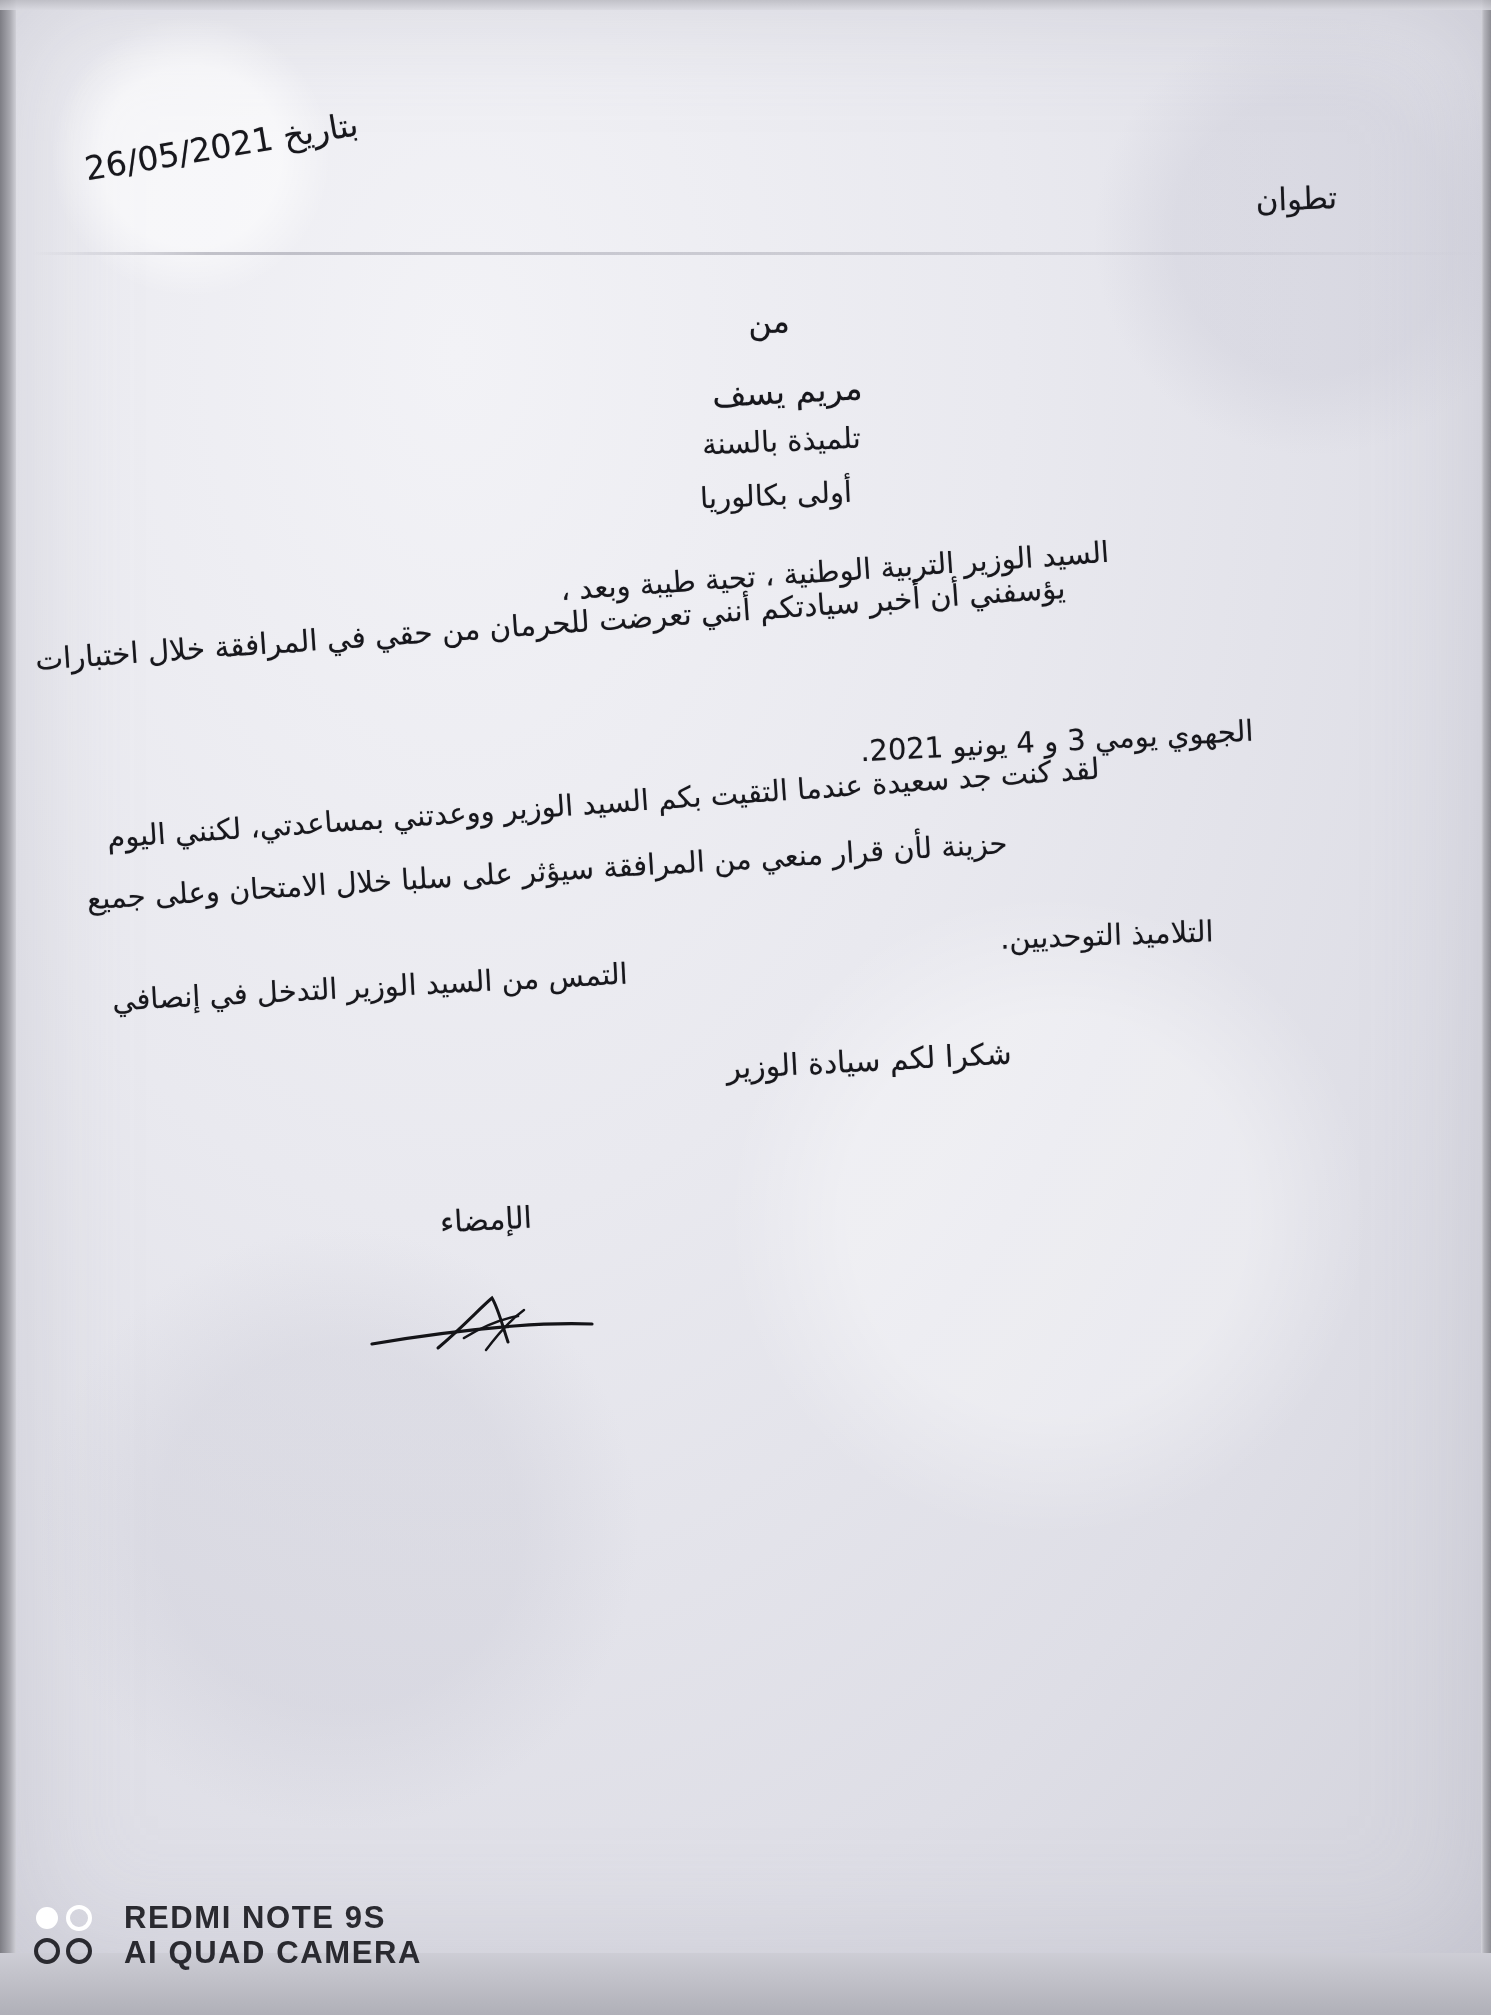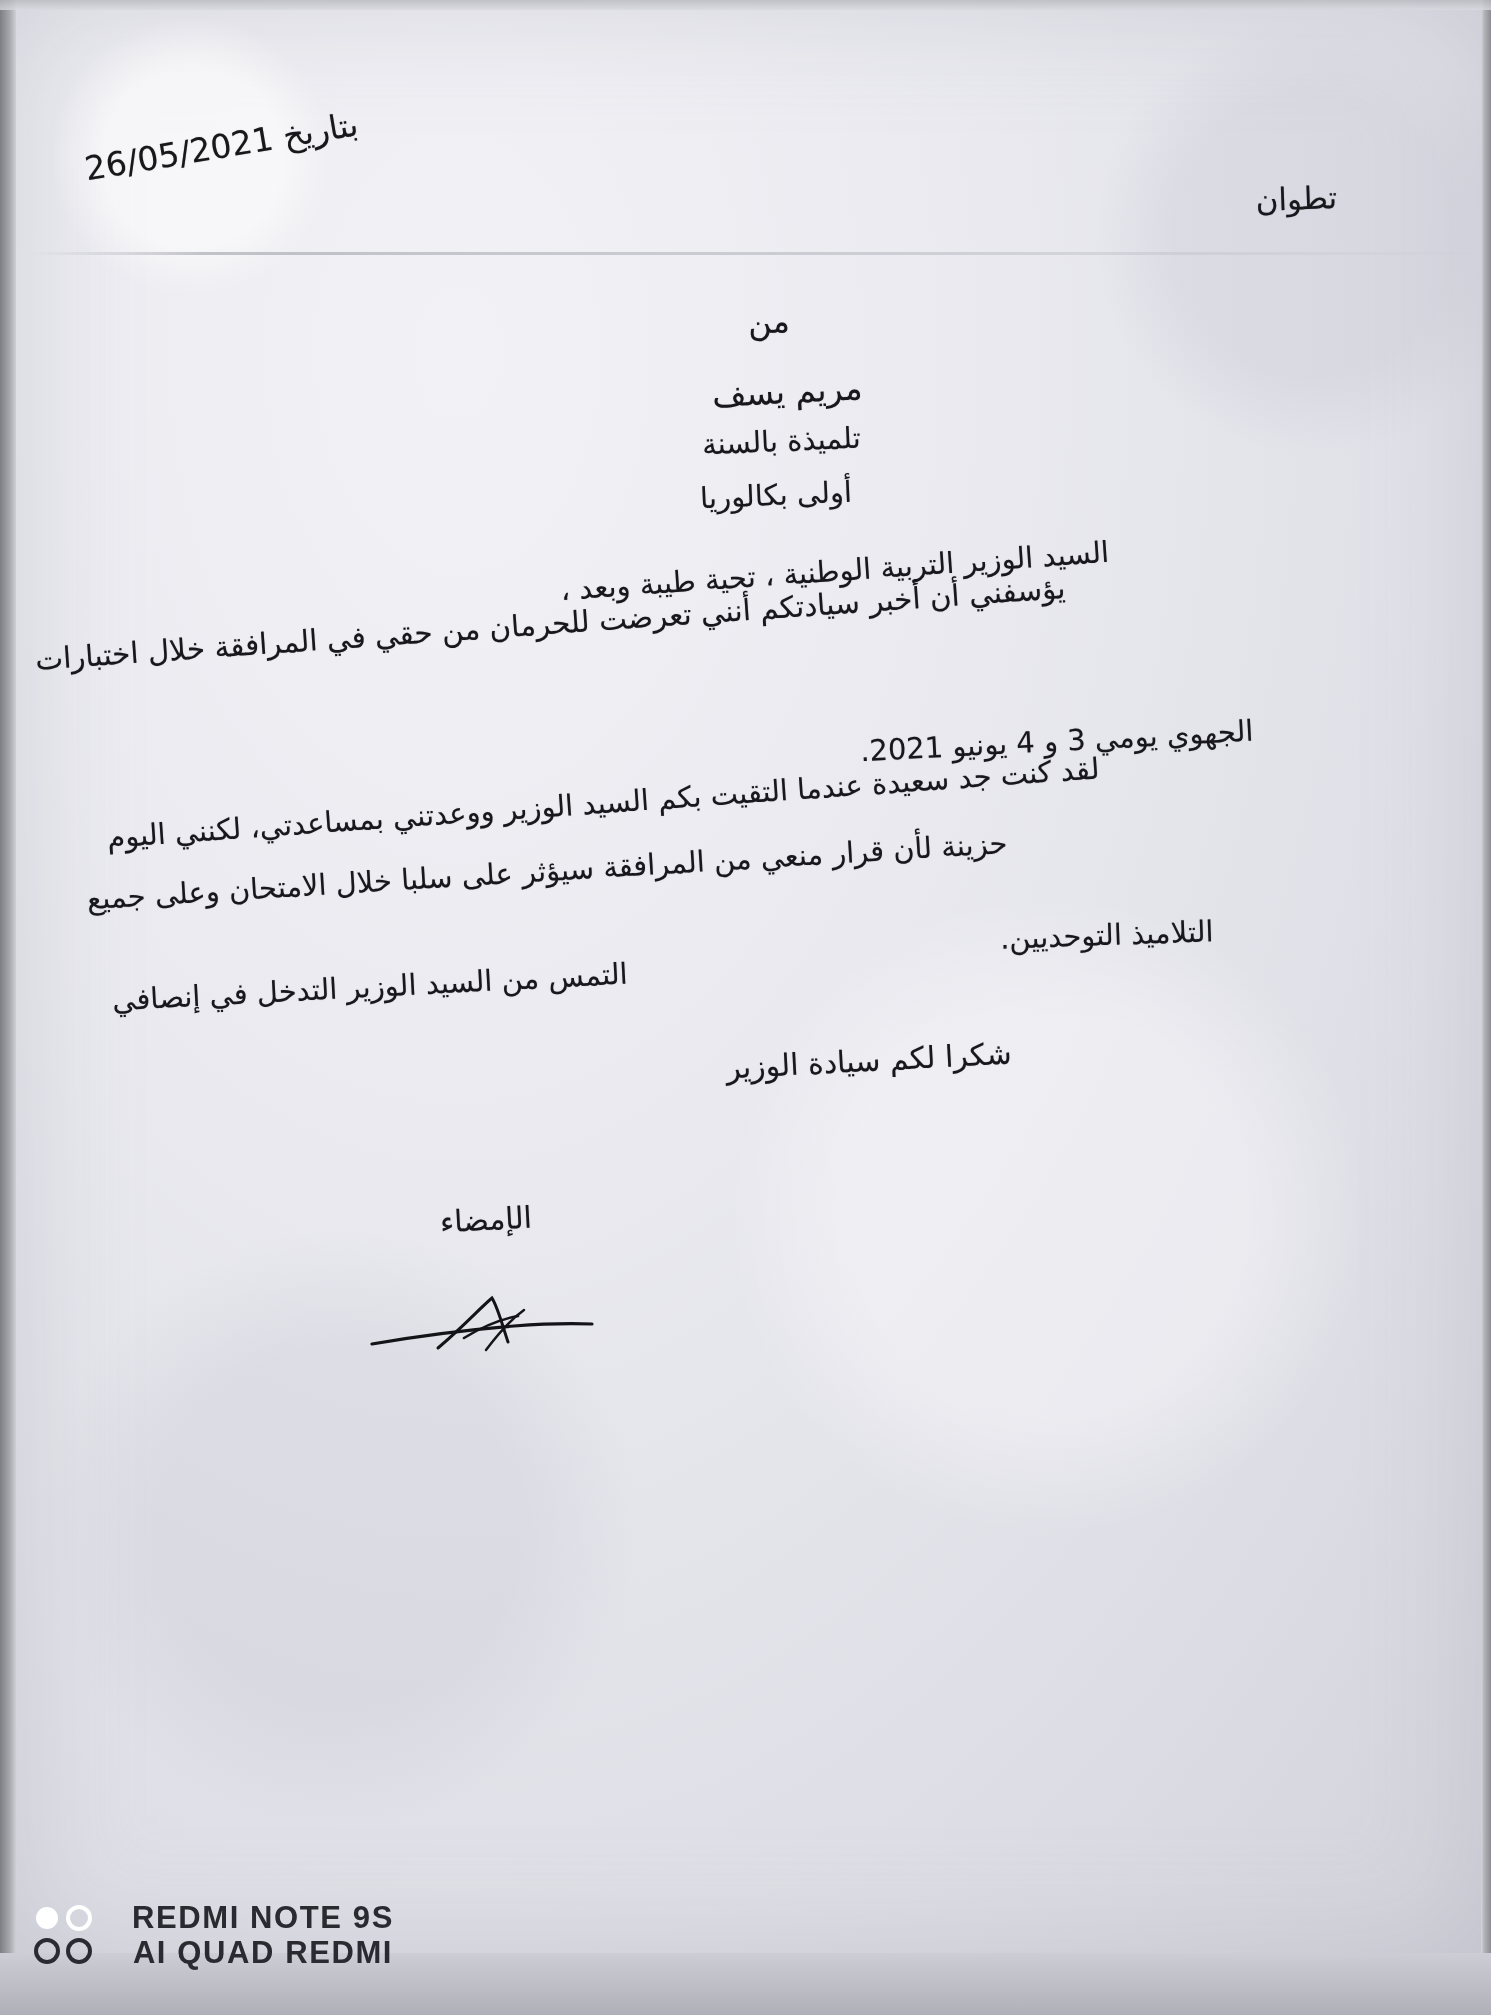--- a/index.html
+++ b/index.html
@@ -160,9 +160,8 @@
     bottom: 44px;
     display: flex;
     align-items: center;
-    gap: 26px;
+    gap: 18px;
     direction: ltr;
-    text-align: center;
   }
   .wm-logo {
     width: 76px;

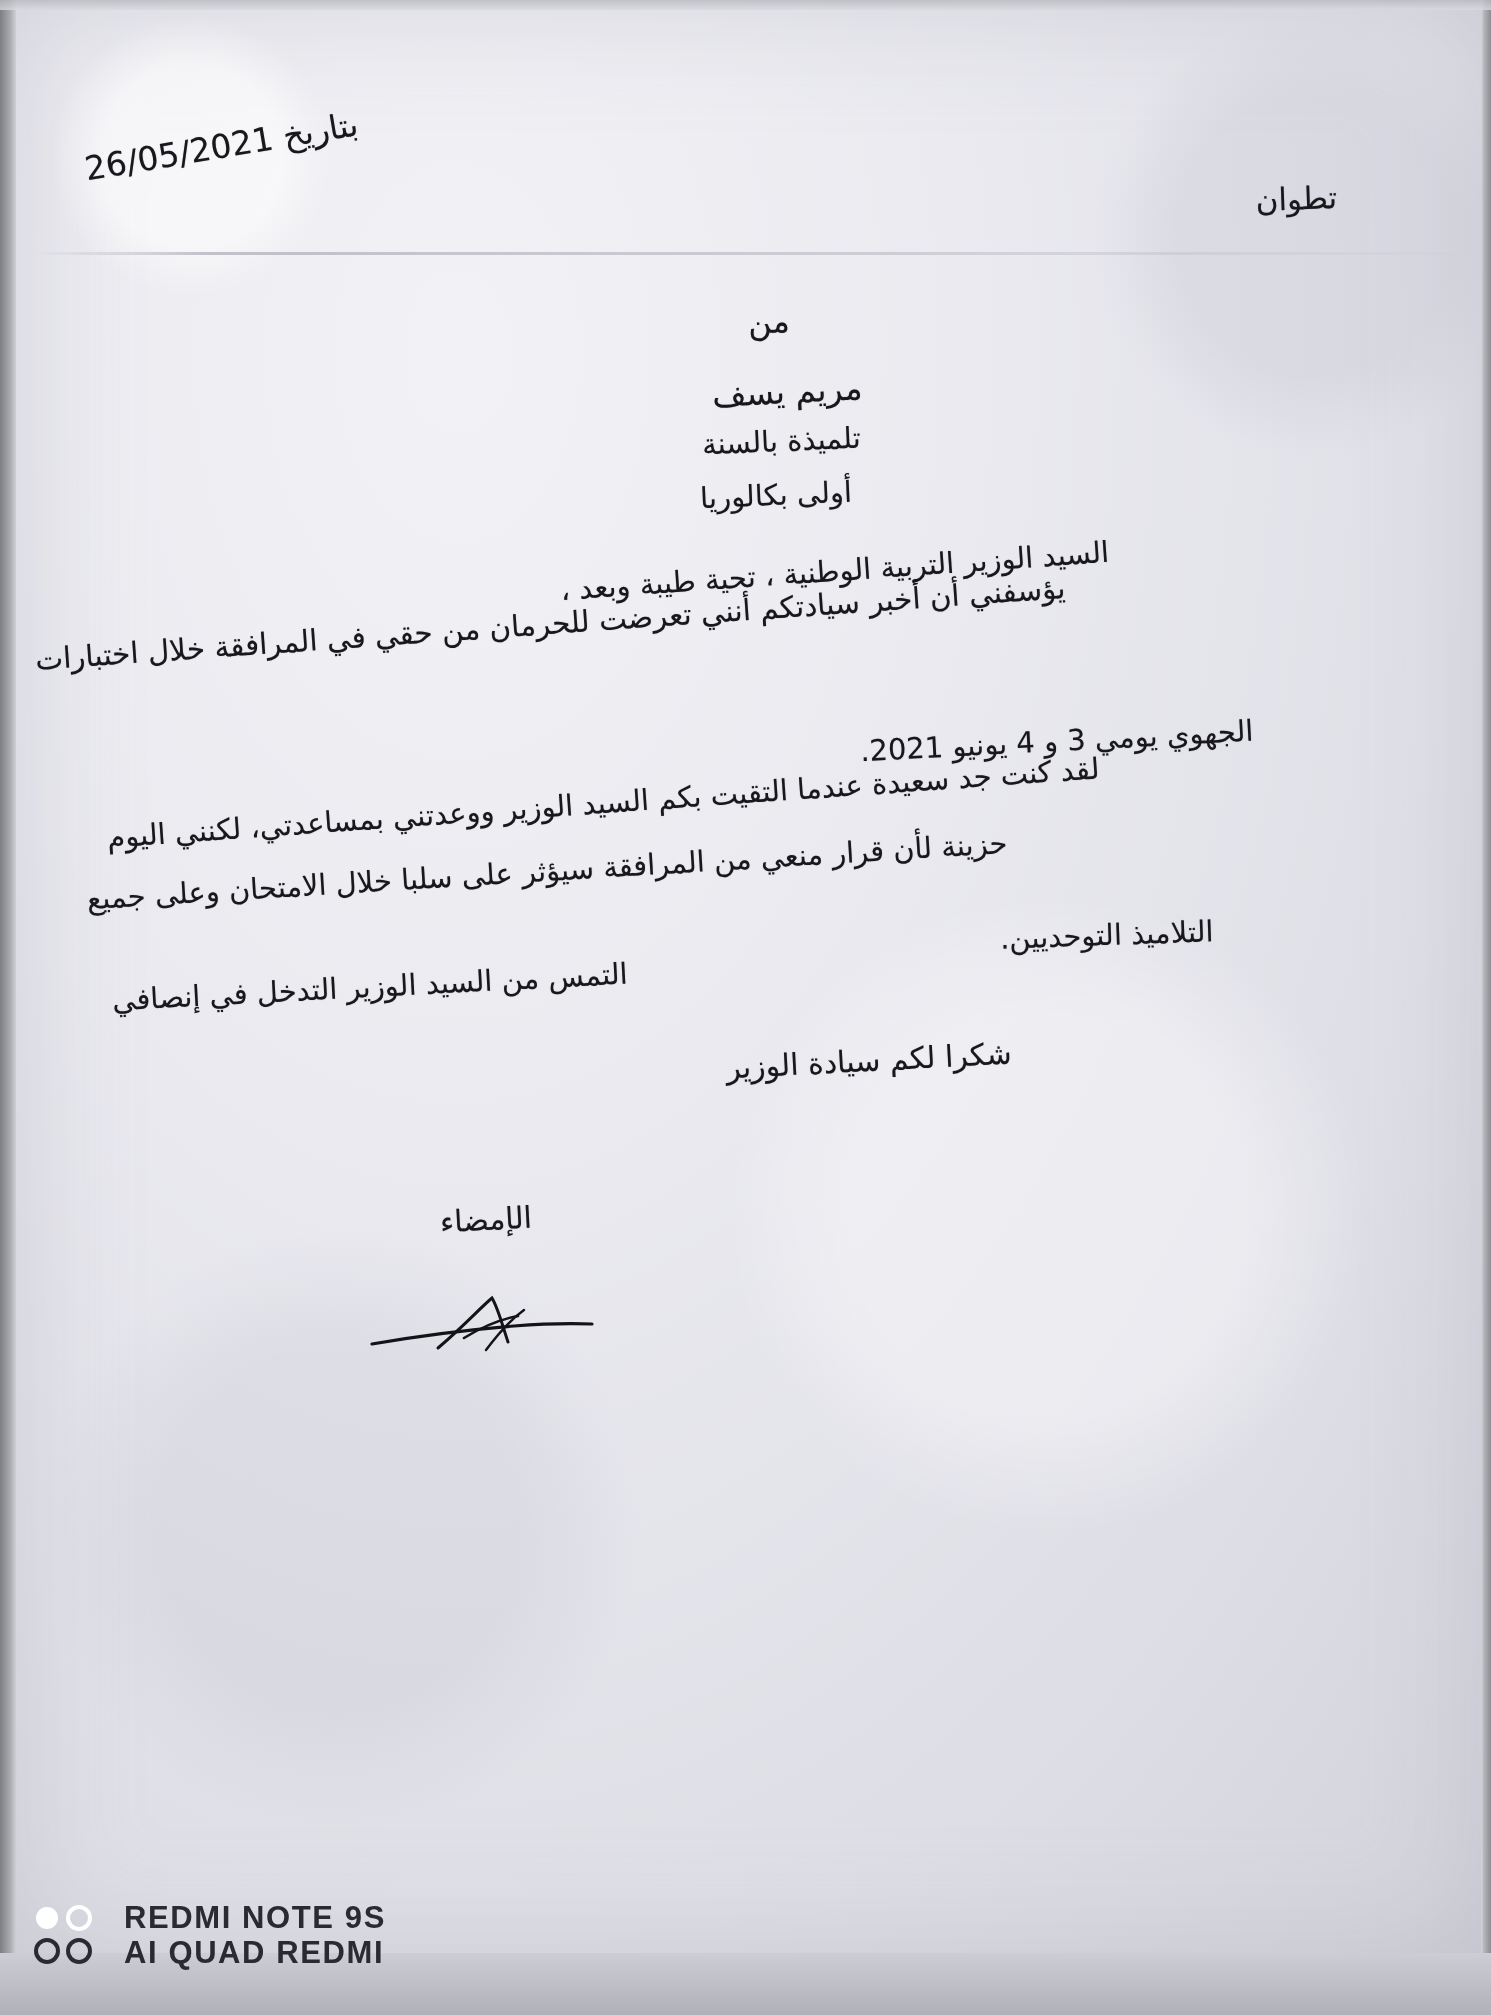--- a/index.html
+++ b/index.html
@@ -232,7 +232,7 @@
     </svg>
     <div class="wm-text">
       <div>REDMI NOTE 9S</div>
-      <div>AI QUAD REDMI</div>
+      <div>AI QUAD CAMERA</div>
     </div>
   </div>
 

